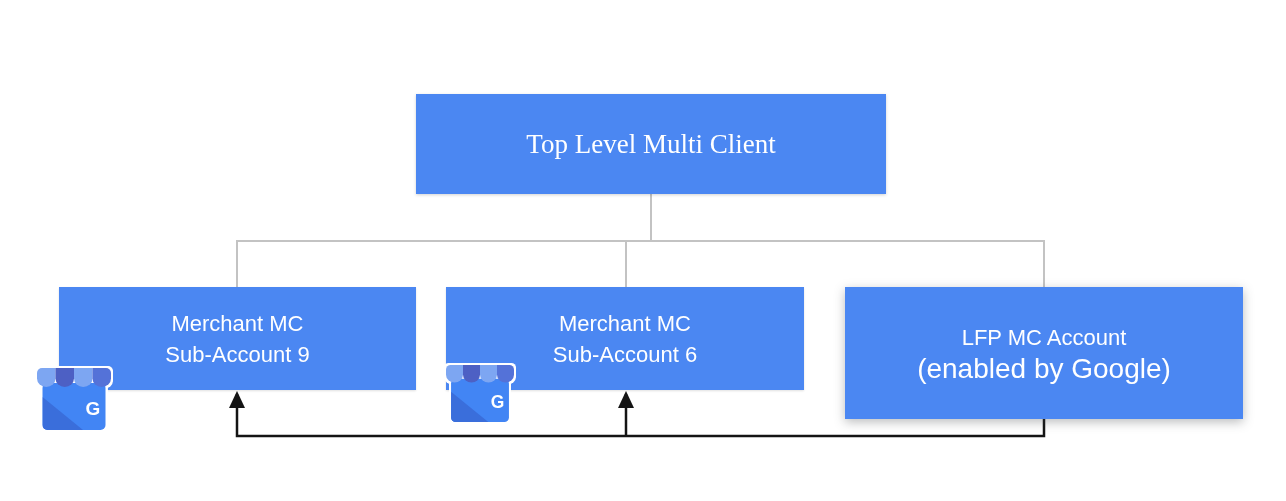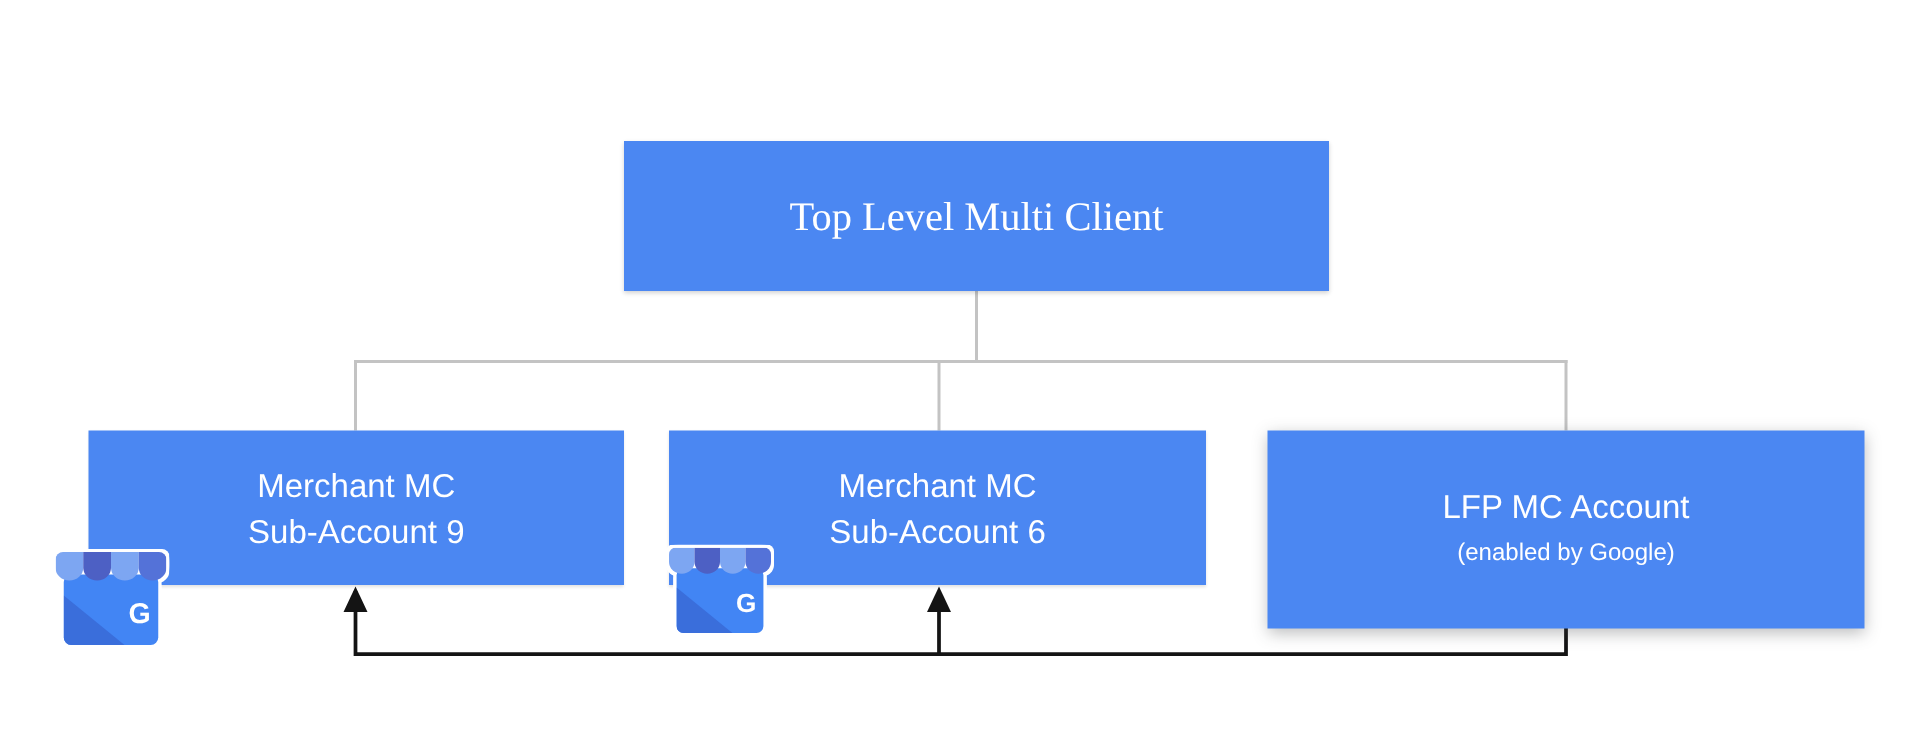--- a/index.html
+++ b/index.html
@@ -51,7 +51,7 @@
     left: 845px; top: 287px; width: 398px; height: 132px;
     box-shadow: 0 3px 10px rgba(60,64,67,0.35);
   }
-  .node-child3 .nline2 { font-size: 16px; }
+  .node-child3 .nline2 { font-size: 28px; }
   .store-icon {
     position: absolute;
     z-index: 2;

